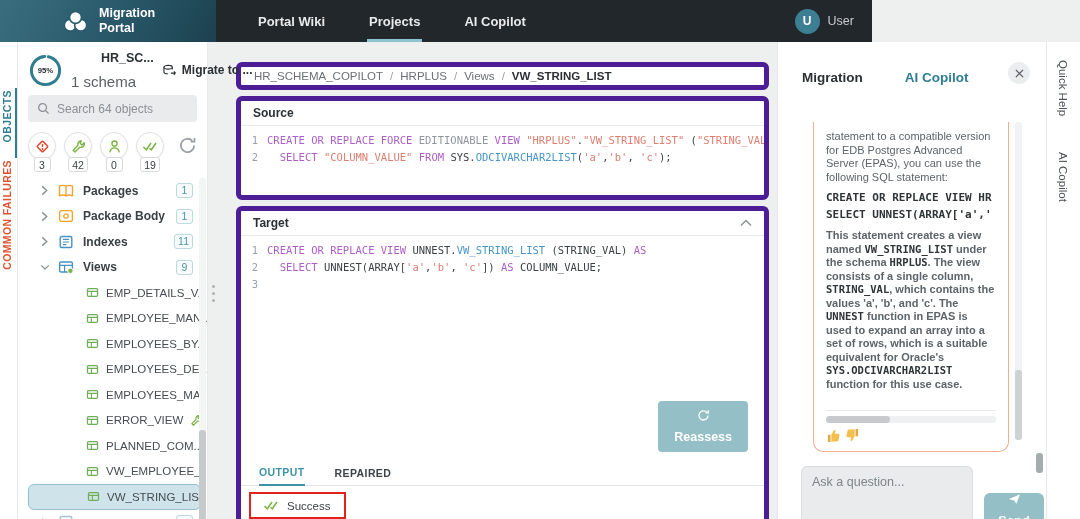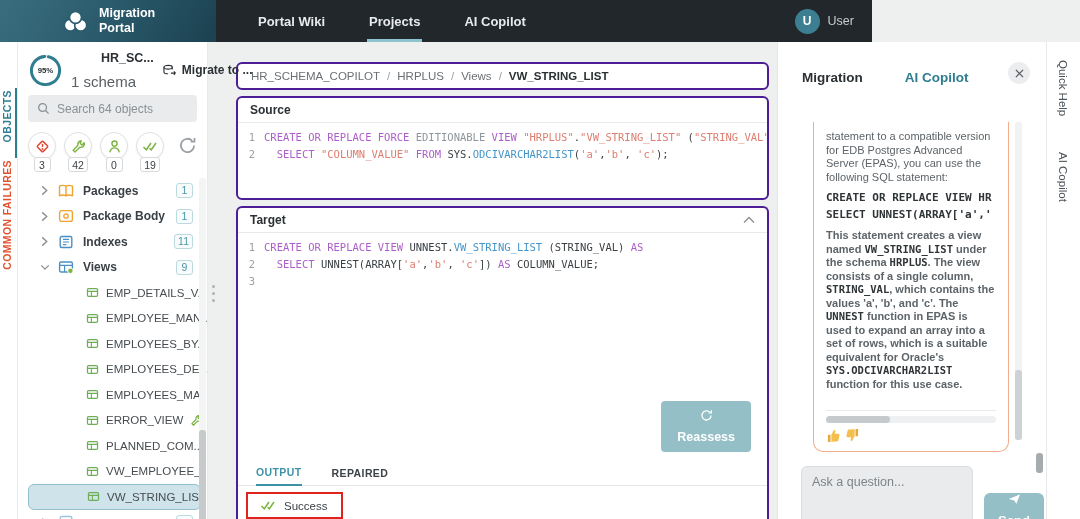--- a/index.html
+++ b/index.html
@@ -59,7 +59,7 @@
 
   
   .main { position:absolute; left:228px; top:42px; width:549px; bottom:0; background:#eef0f0; padding:20px 8px 0; display:flex; flex-direction:column; }
-  .card { background:#fff; border:2px solid #4c1d95; border-radius:6px; }
+  .card { background:#fff; border:5px solid #4c1d95; border-radius:6px; }
   .breadcrumb { height:28px; flex:none; display:flex; align-items:center; padding:0 13px; font-size:11.5px; color:#6a7074; white-space:nowrap; }
   .bc-sep { margin:0 7px; color:#9aa0a4; }
   .bc-seg { cursor:pointer; }

